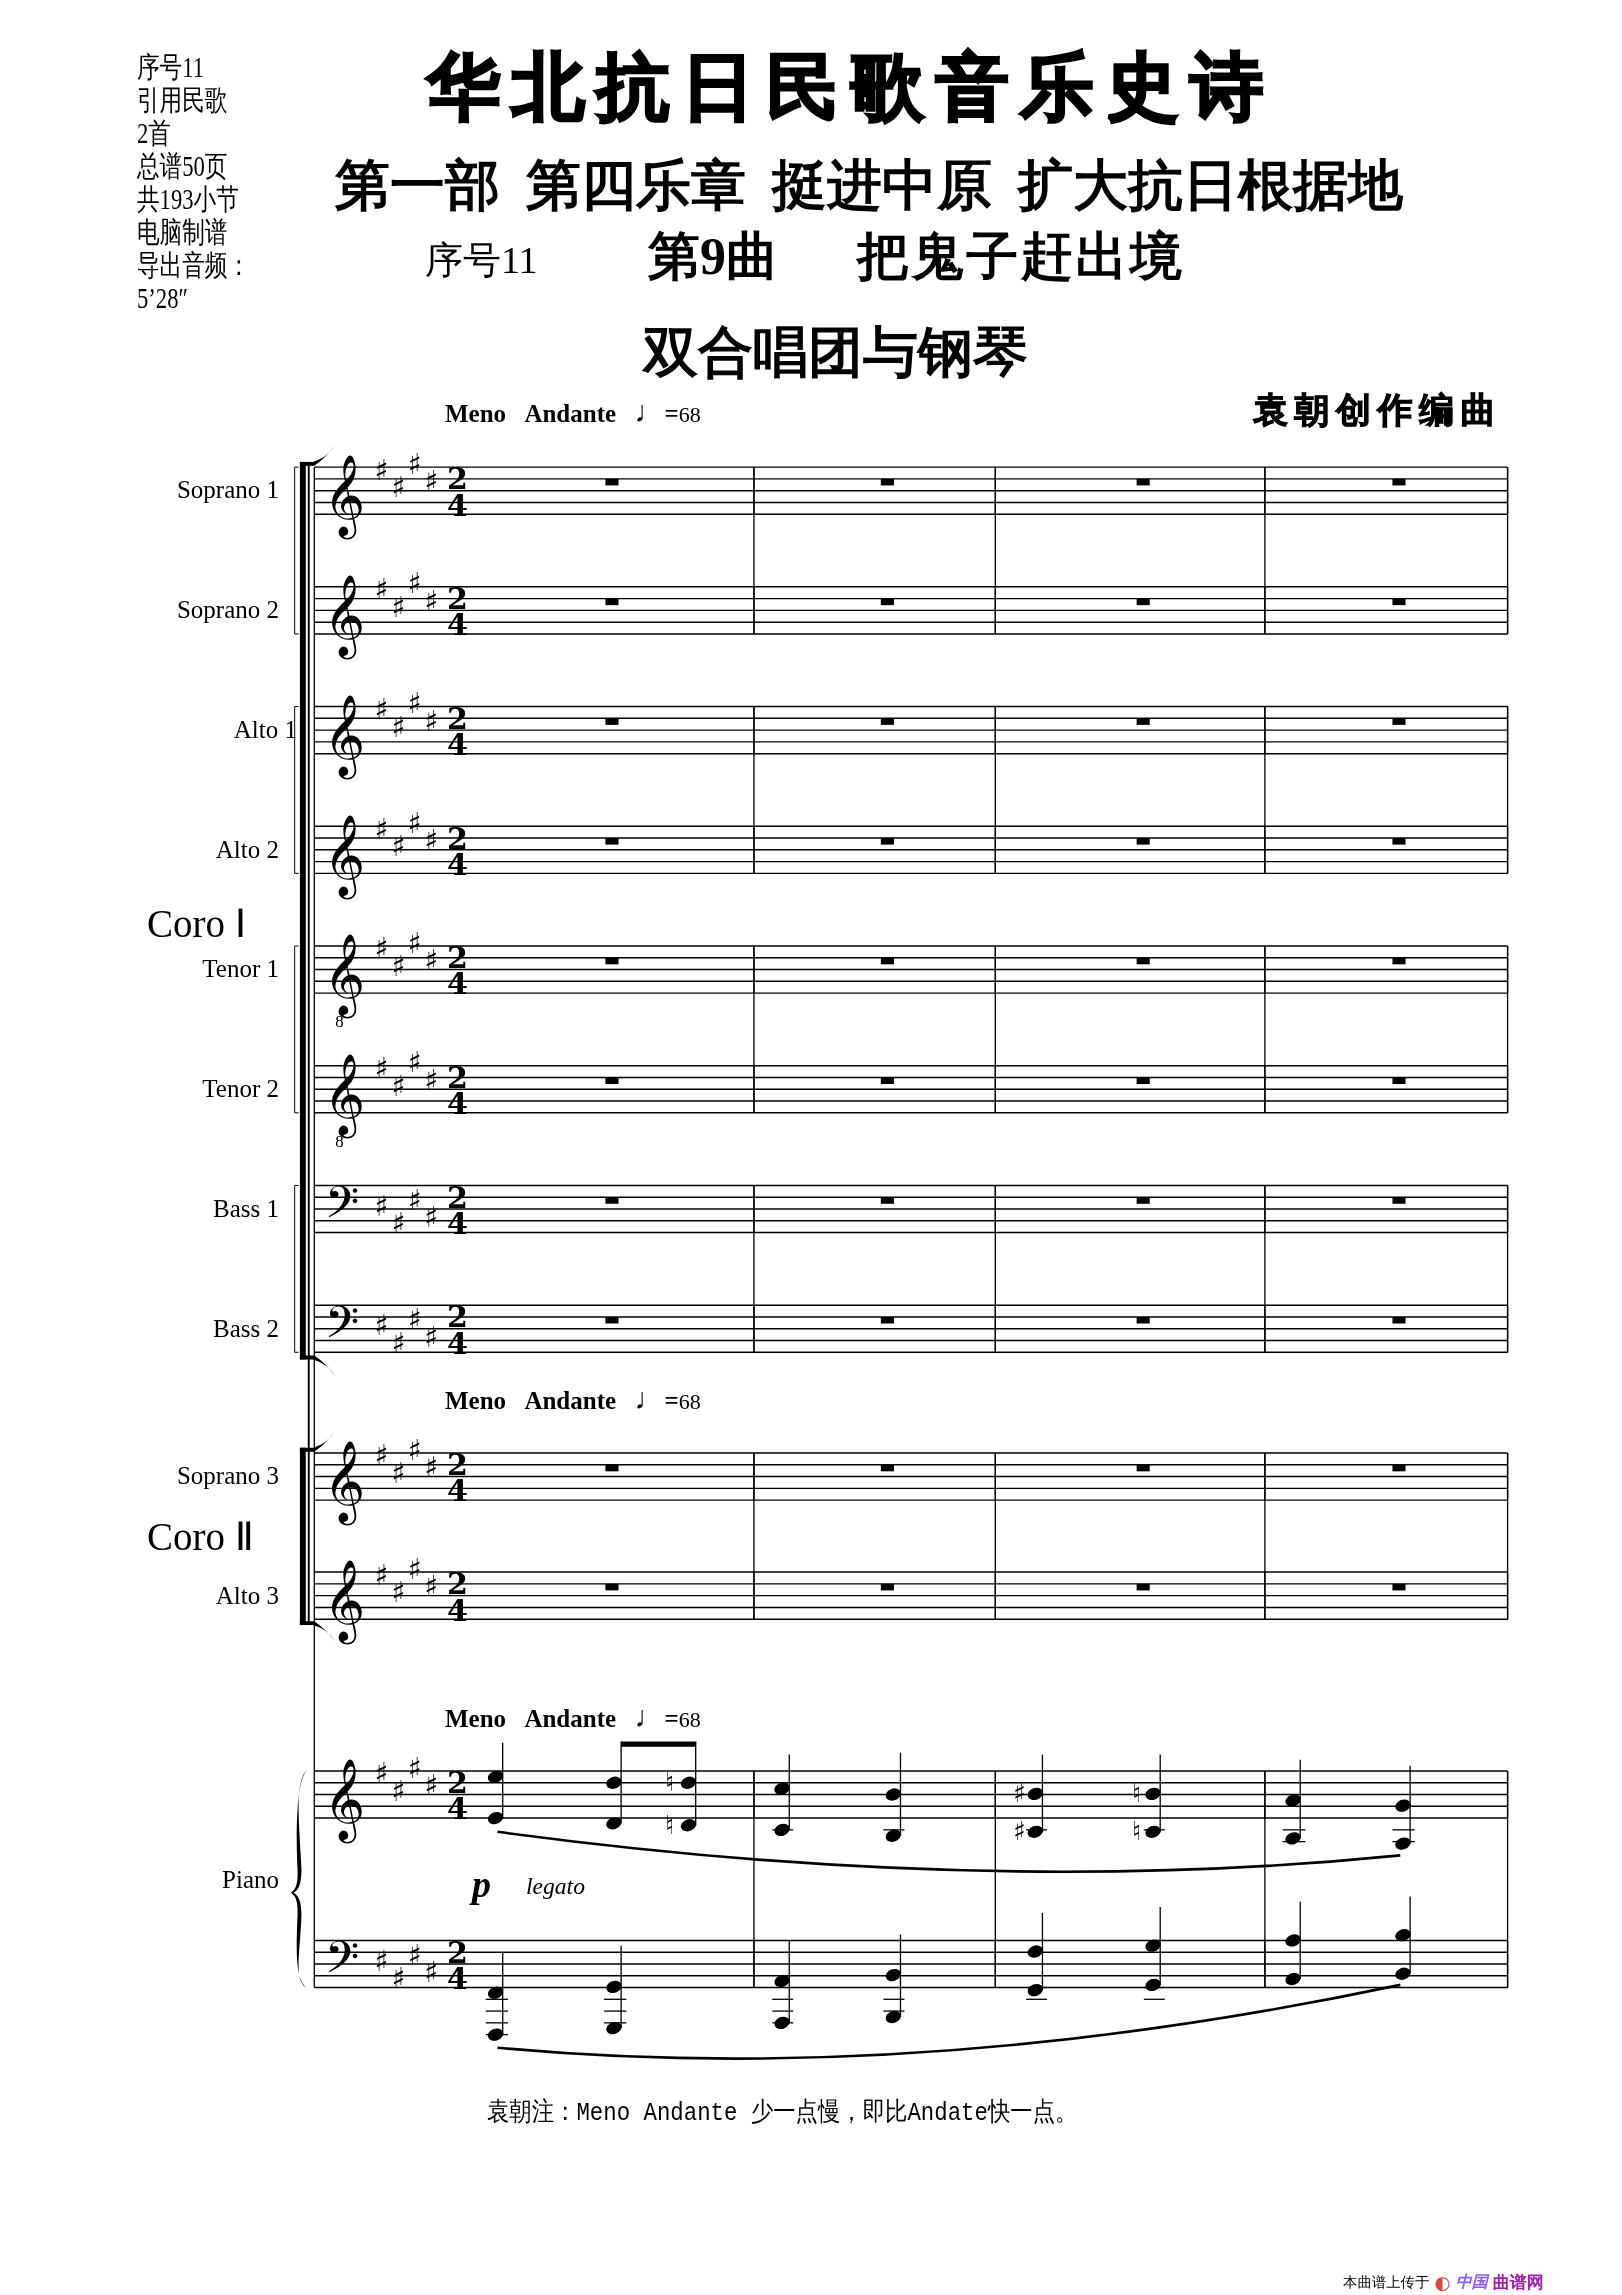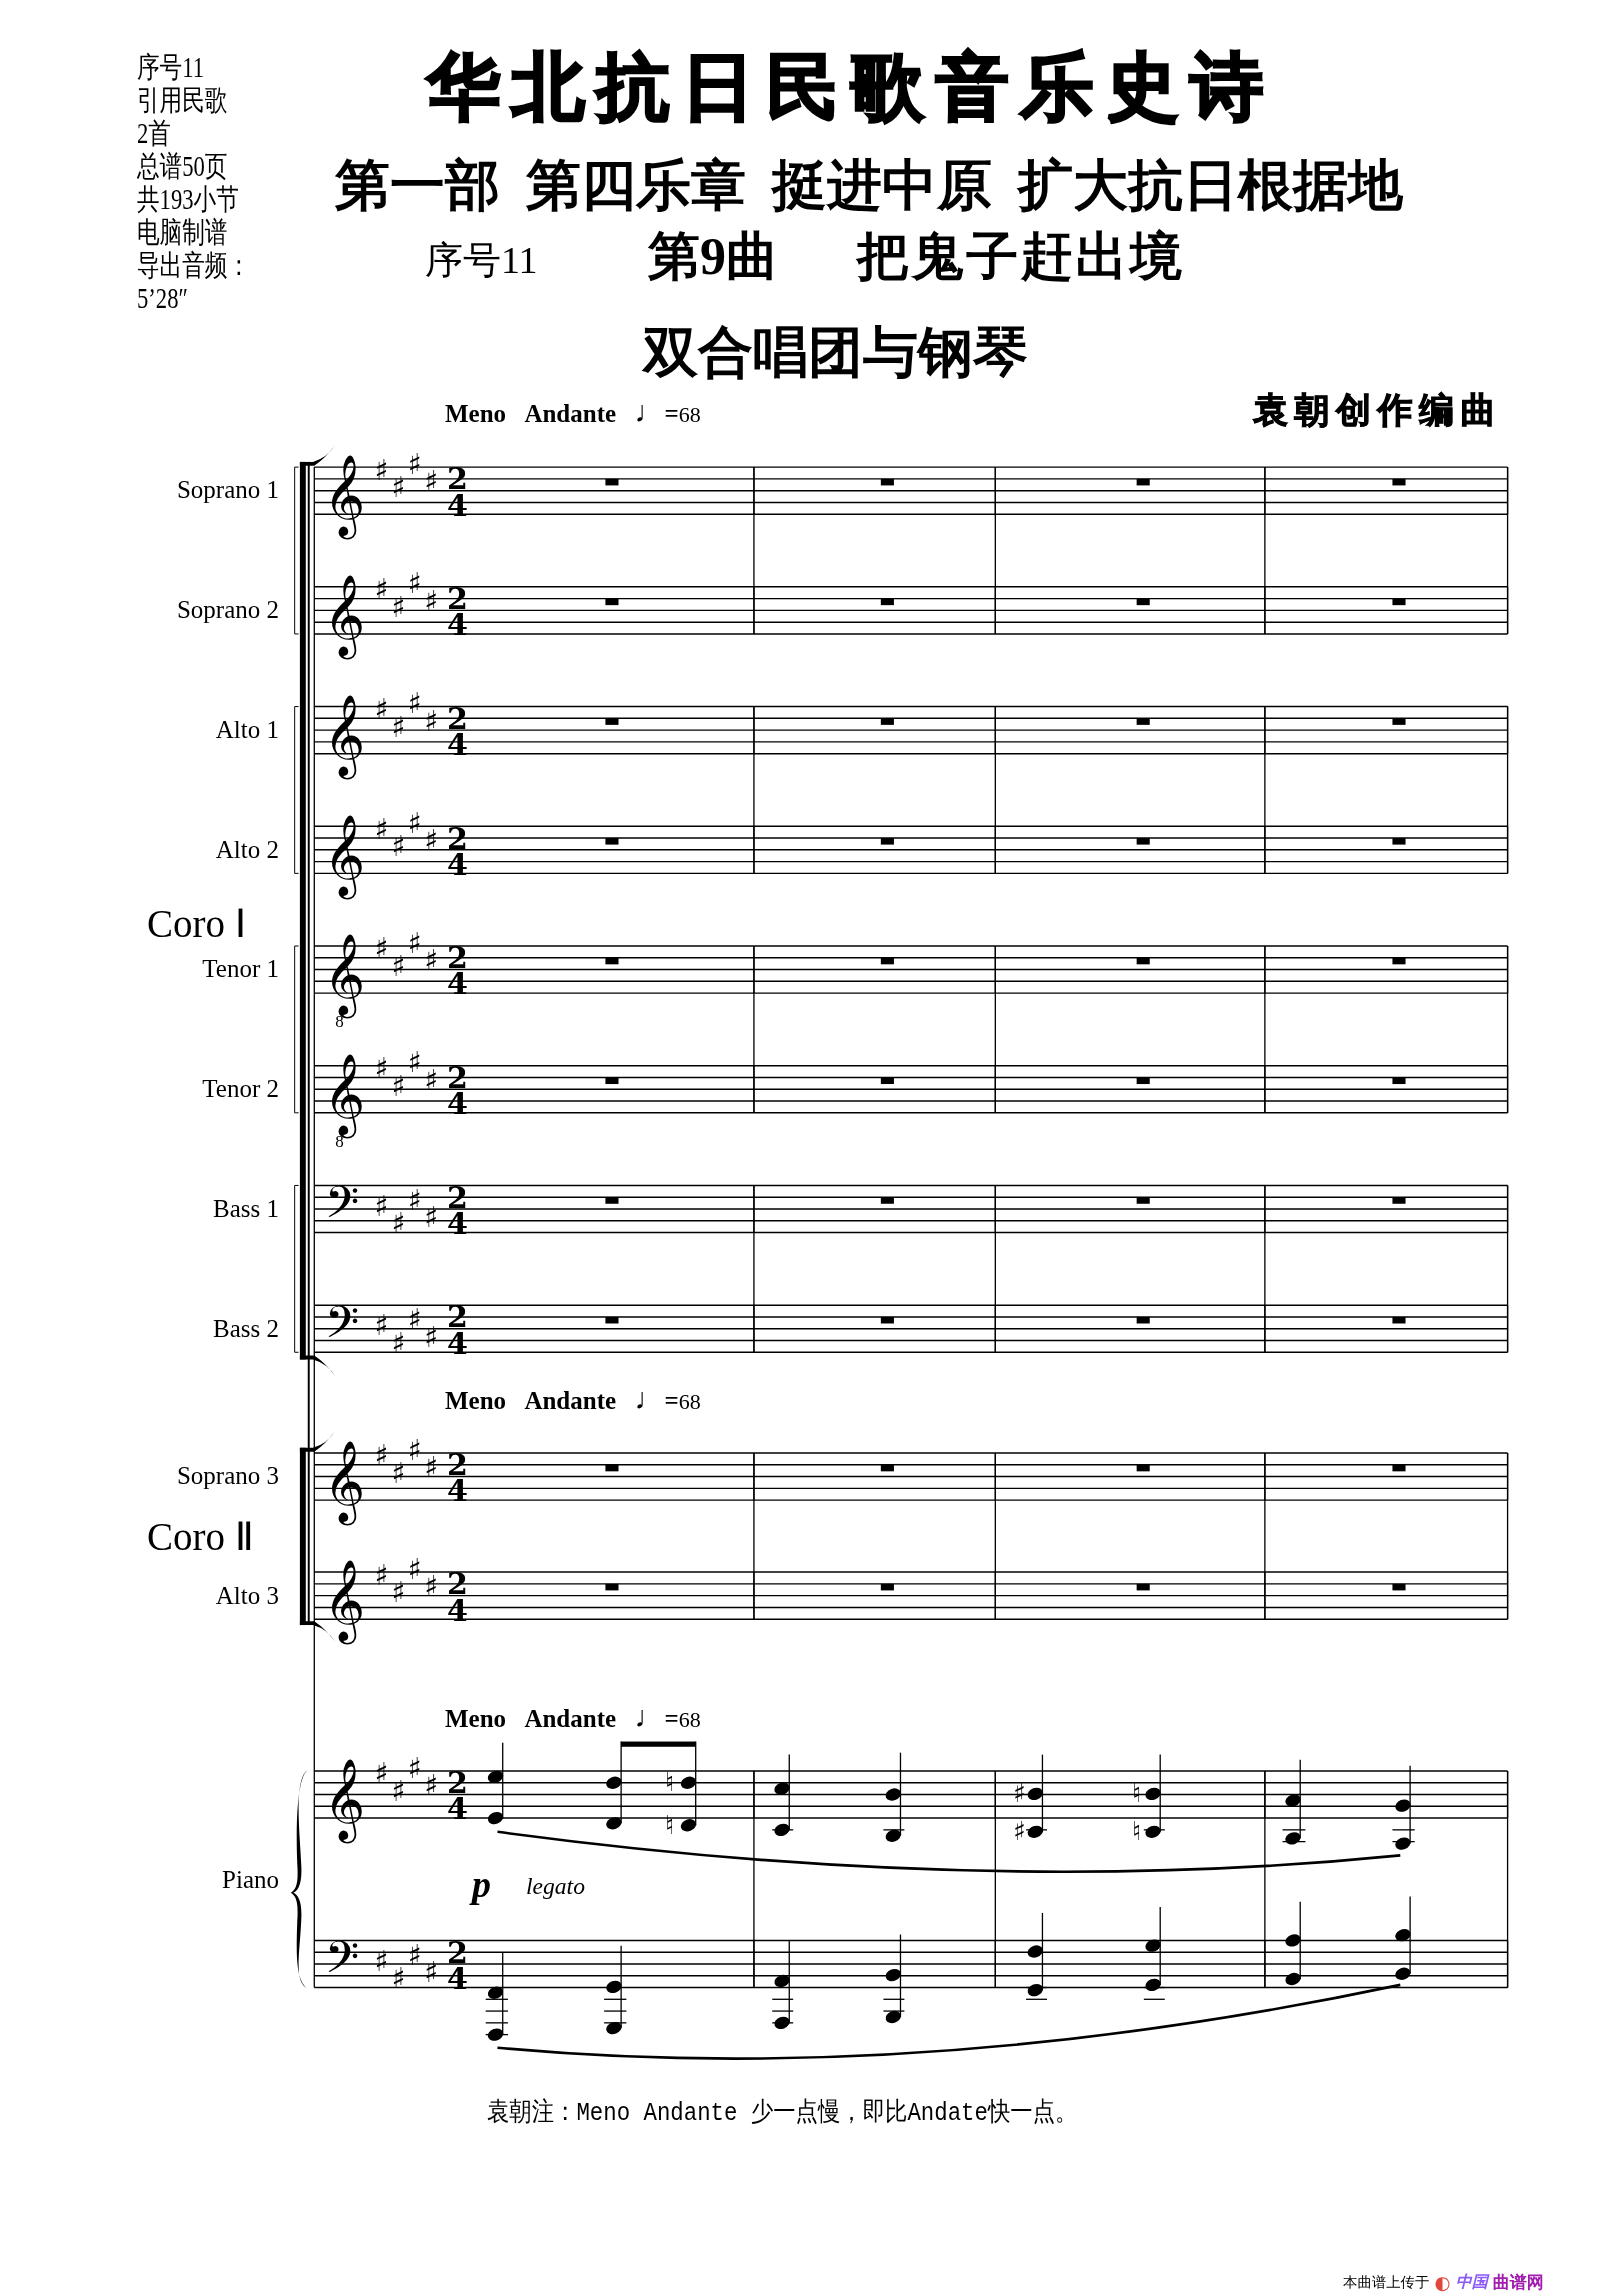--- a/index.html
+++ b/index.html
@@ -82,7 +82,7 @@
 
 <div class="abs part-label" style="left:122px; top:476px;">Soprano 1</div>
 <div class="abs part-label" style="left:122px; top:596px;">Soprano 2</div>
-<div class="abs part-label" style="left:122px; top:716px;">Alto 1</div>
+<div class="abs part-label" style="left:140px; top:716px;">Alto 1</div>
 <div class="abs part-label" style="left:122px; top:836px;">Alto 2</div>
 <div class="abs part-label" style="left:122px; top:955px;">Tenor 1</div>
 <div class="abs part-label" style="left:122px; top:1075px;">Tenor 2</div>

